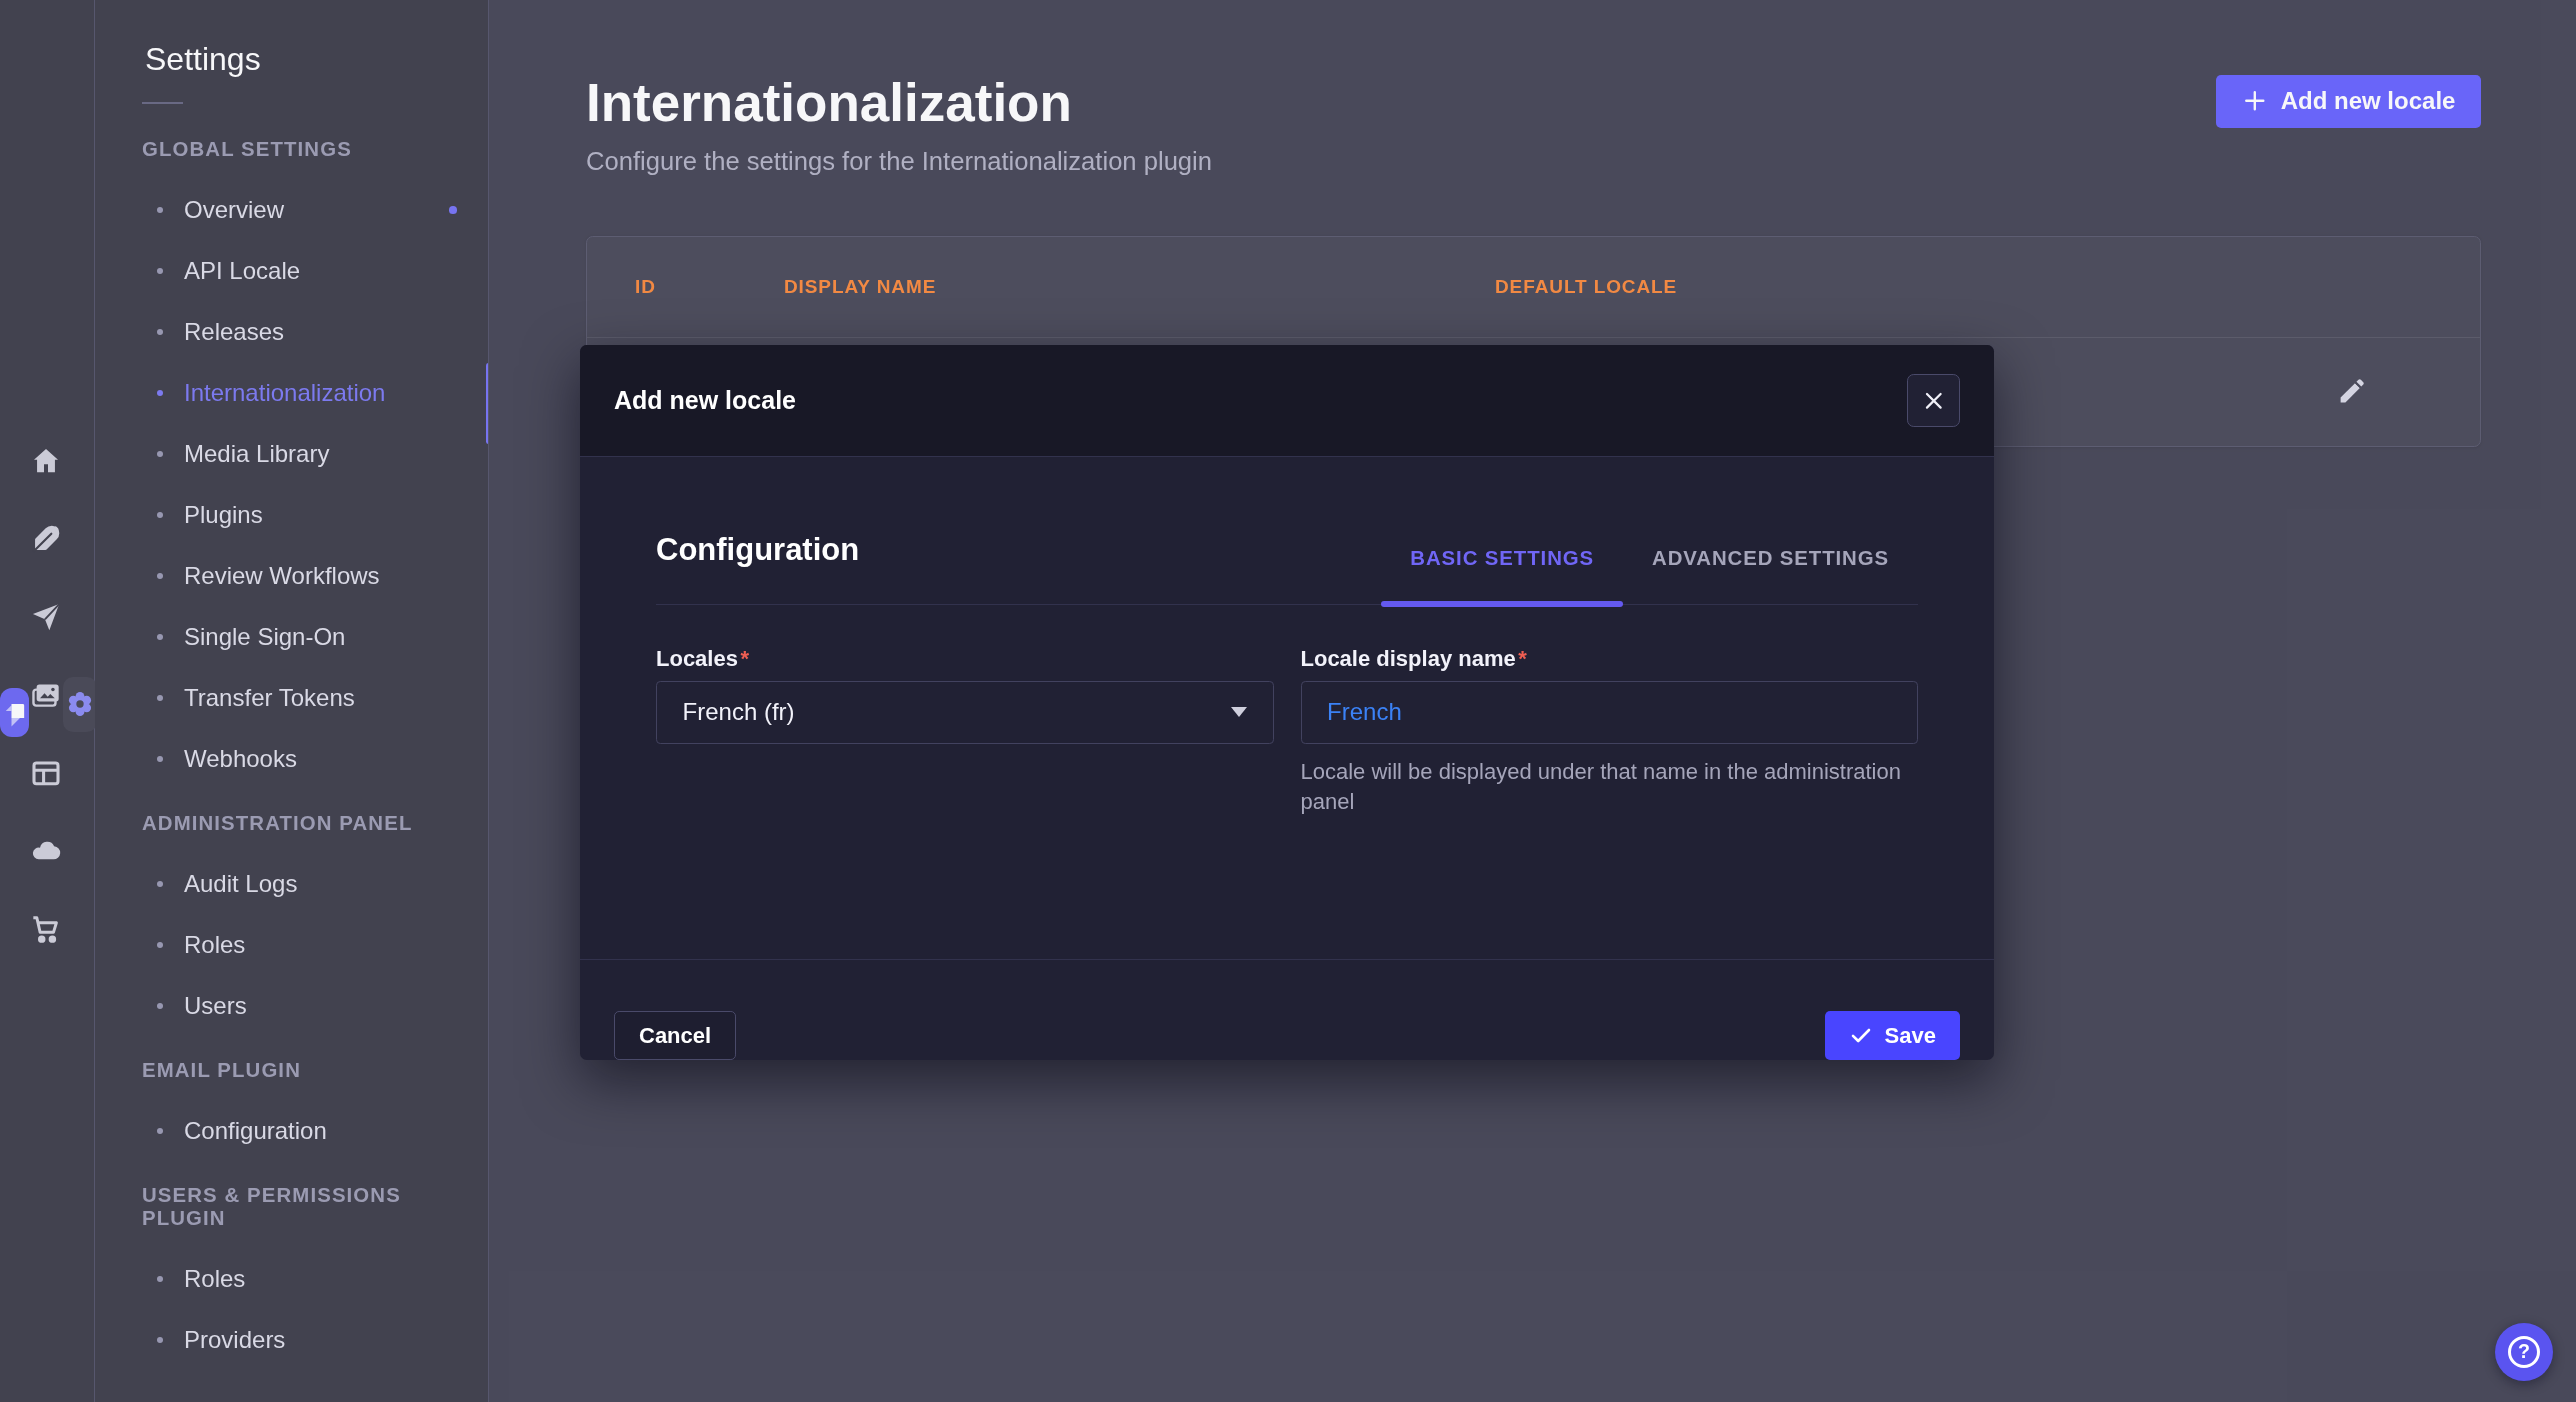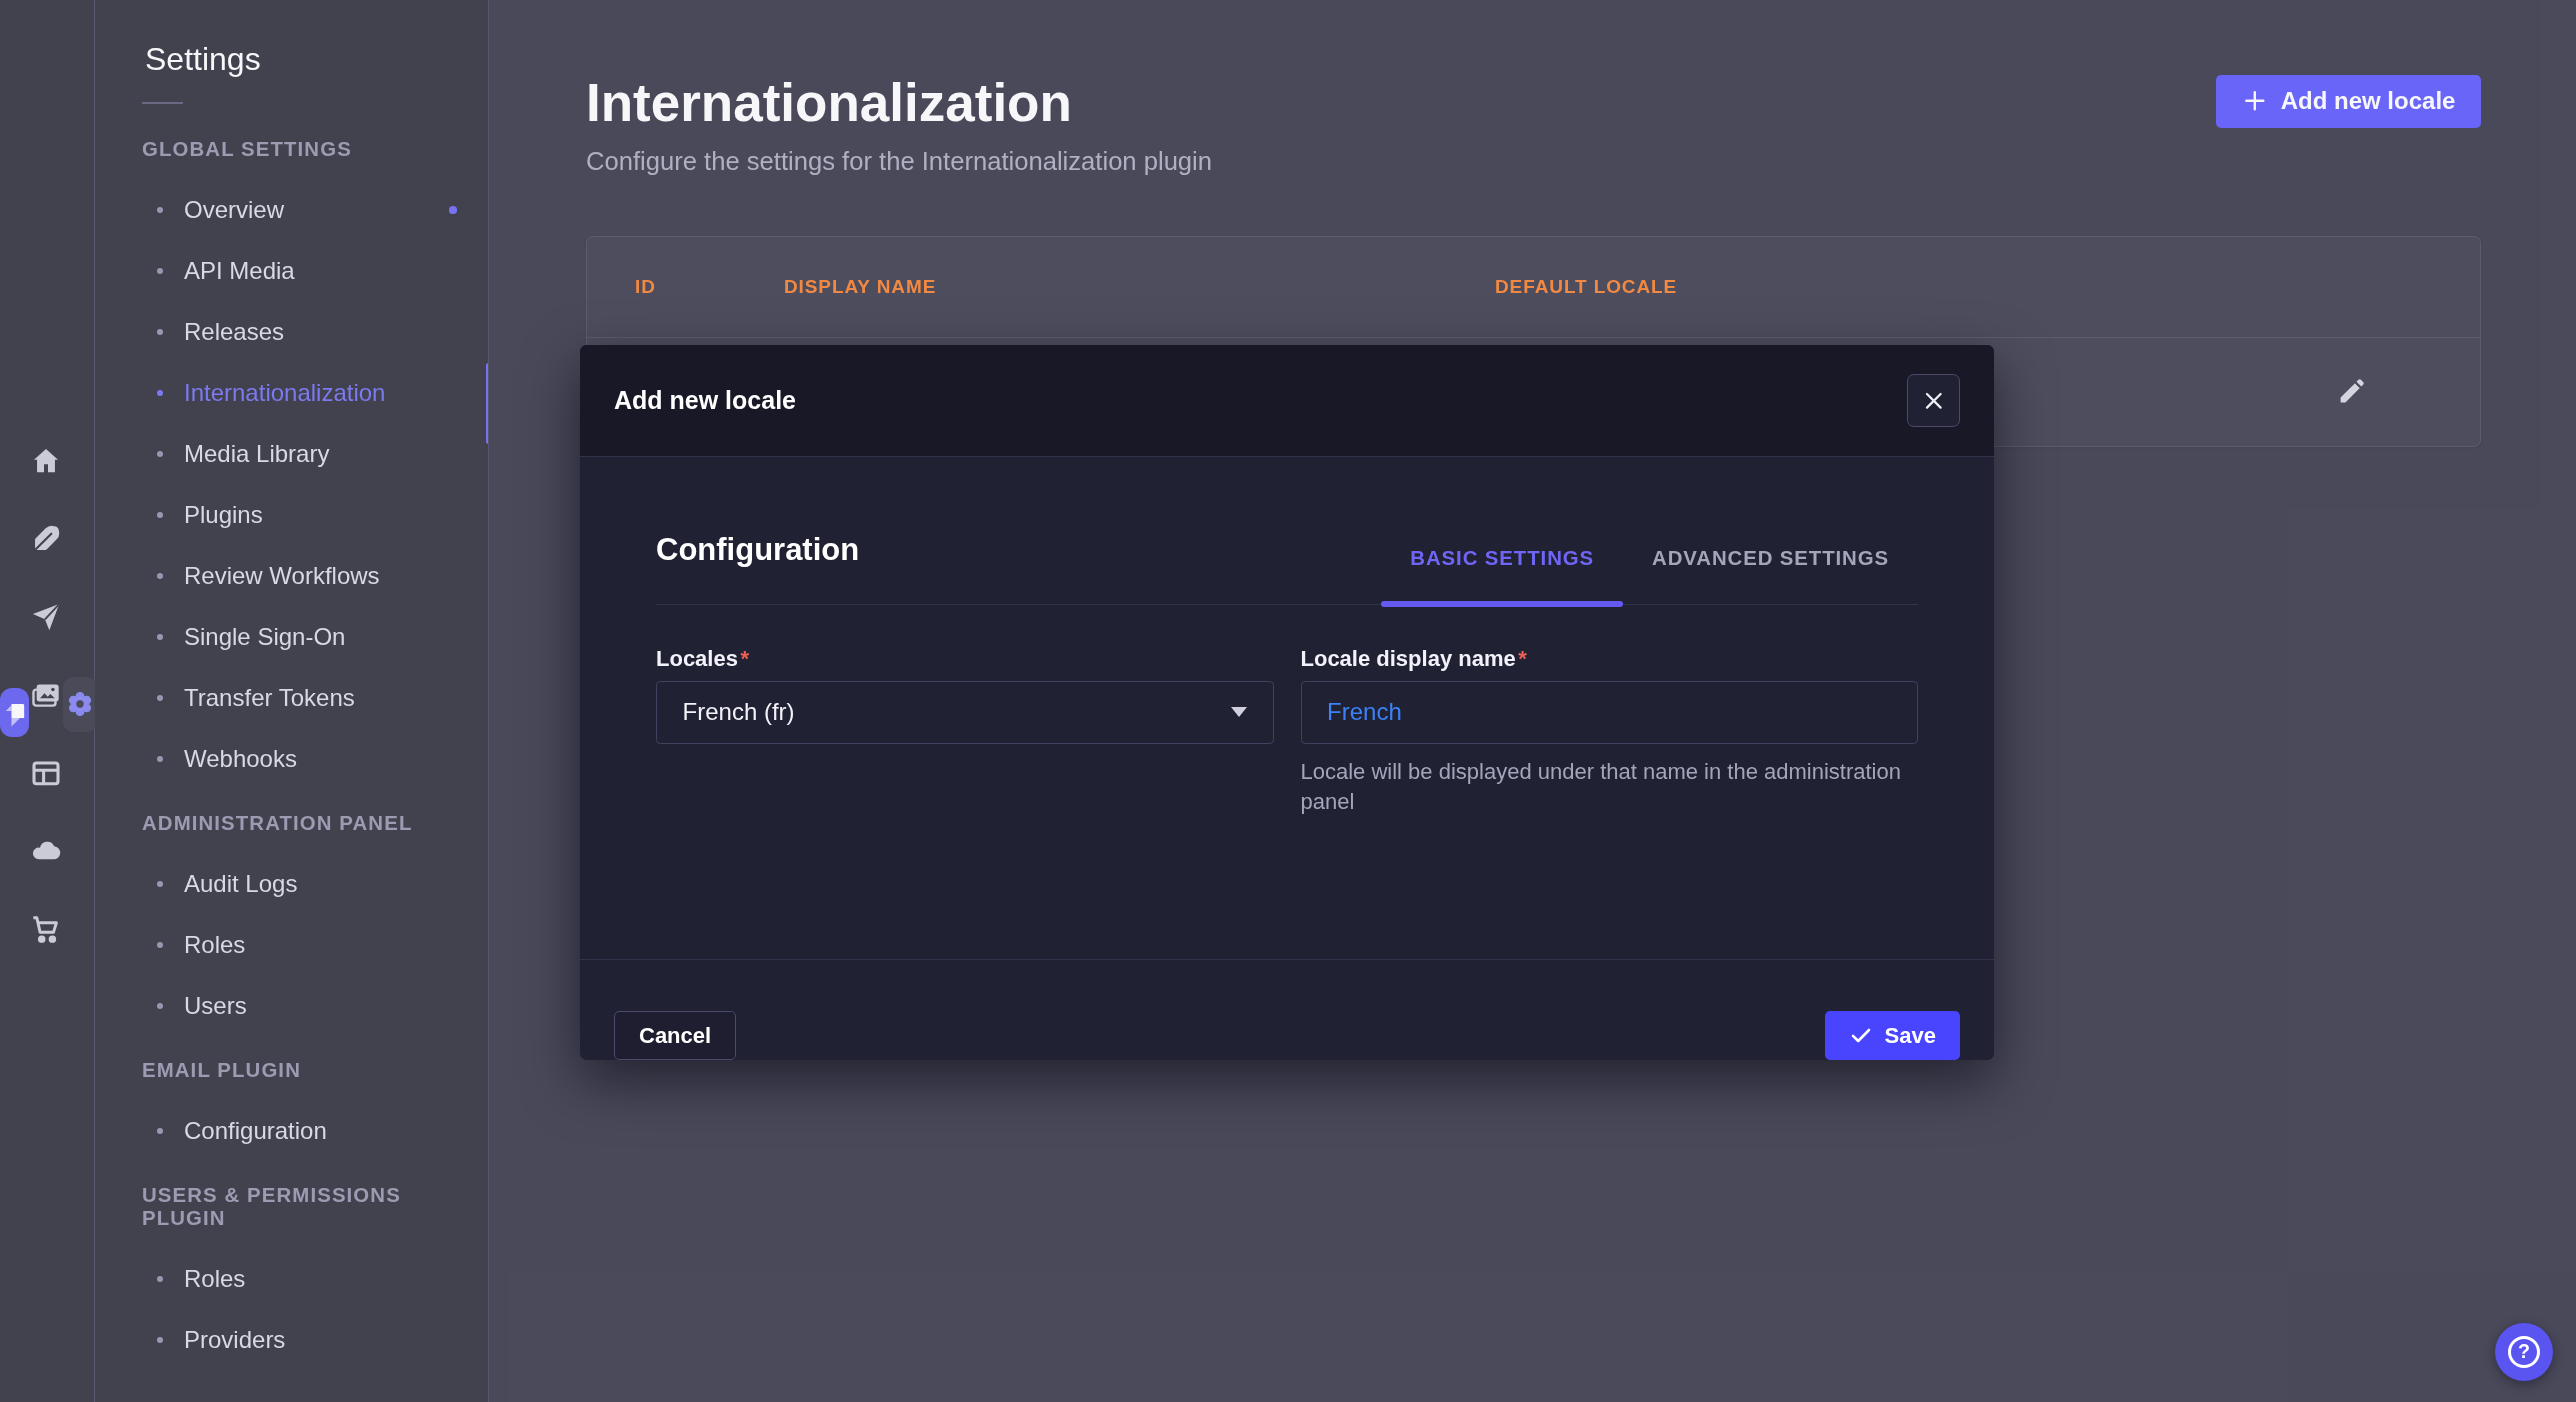--- a/index.html
+++ b/index.html
@@ -267,7 +267,7 @@
         </div>
         <div class="nav-item">
           <span class="nav-bullet"></span>
-          <span class="nav-item-label">API Media</span>
+          <span class="nav-item-label">API Locale</span>
         </div>
         <div class="nav-item">
           <span class="nav-bullet"></span>

